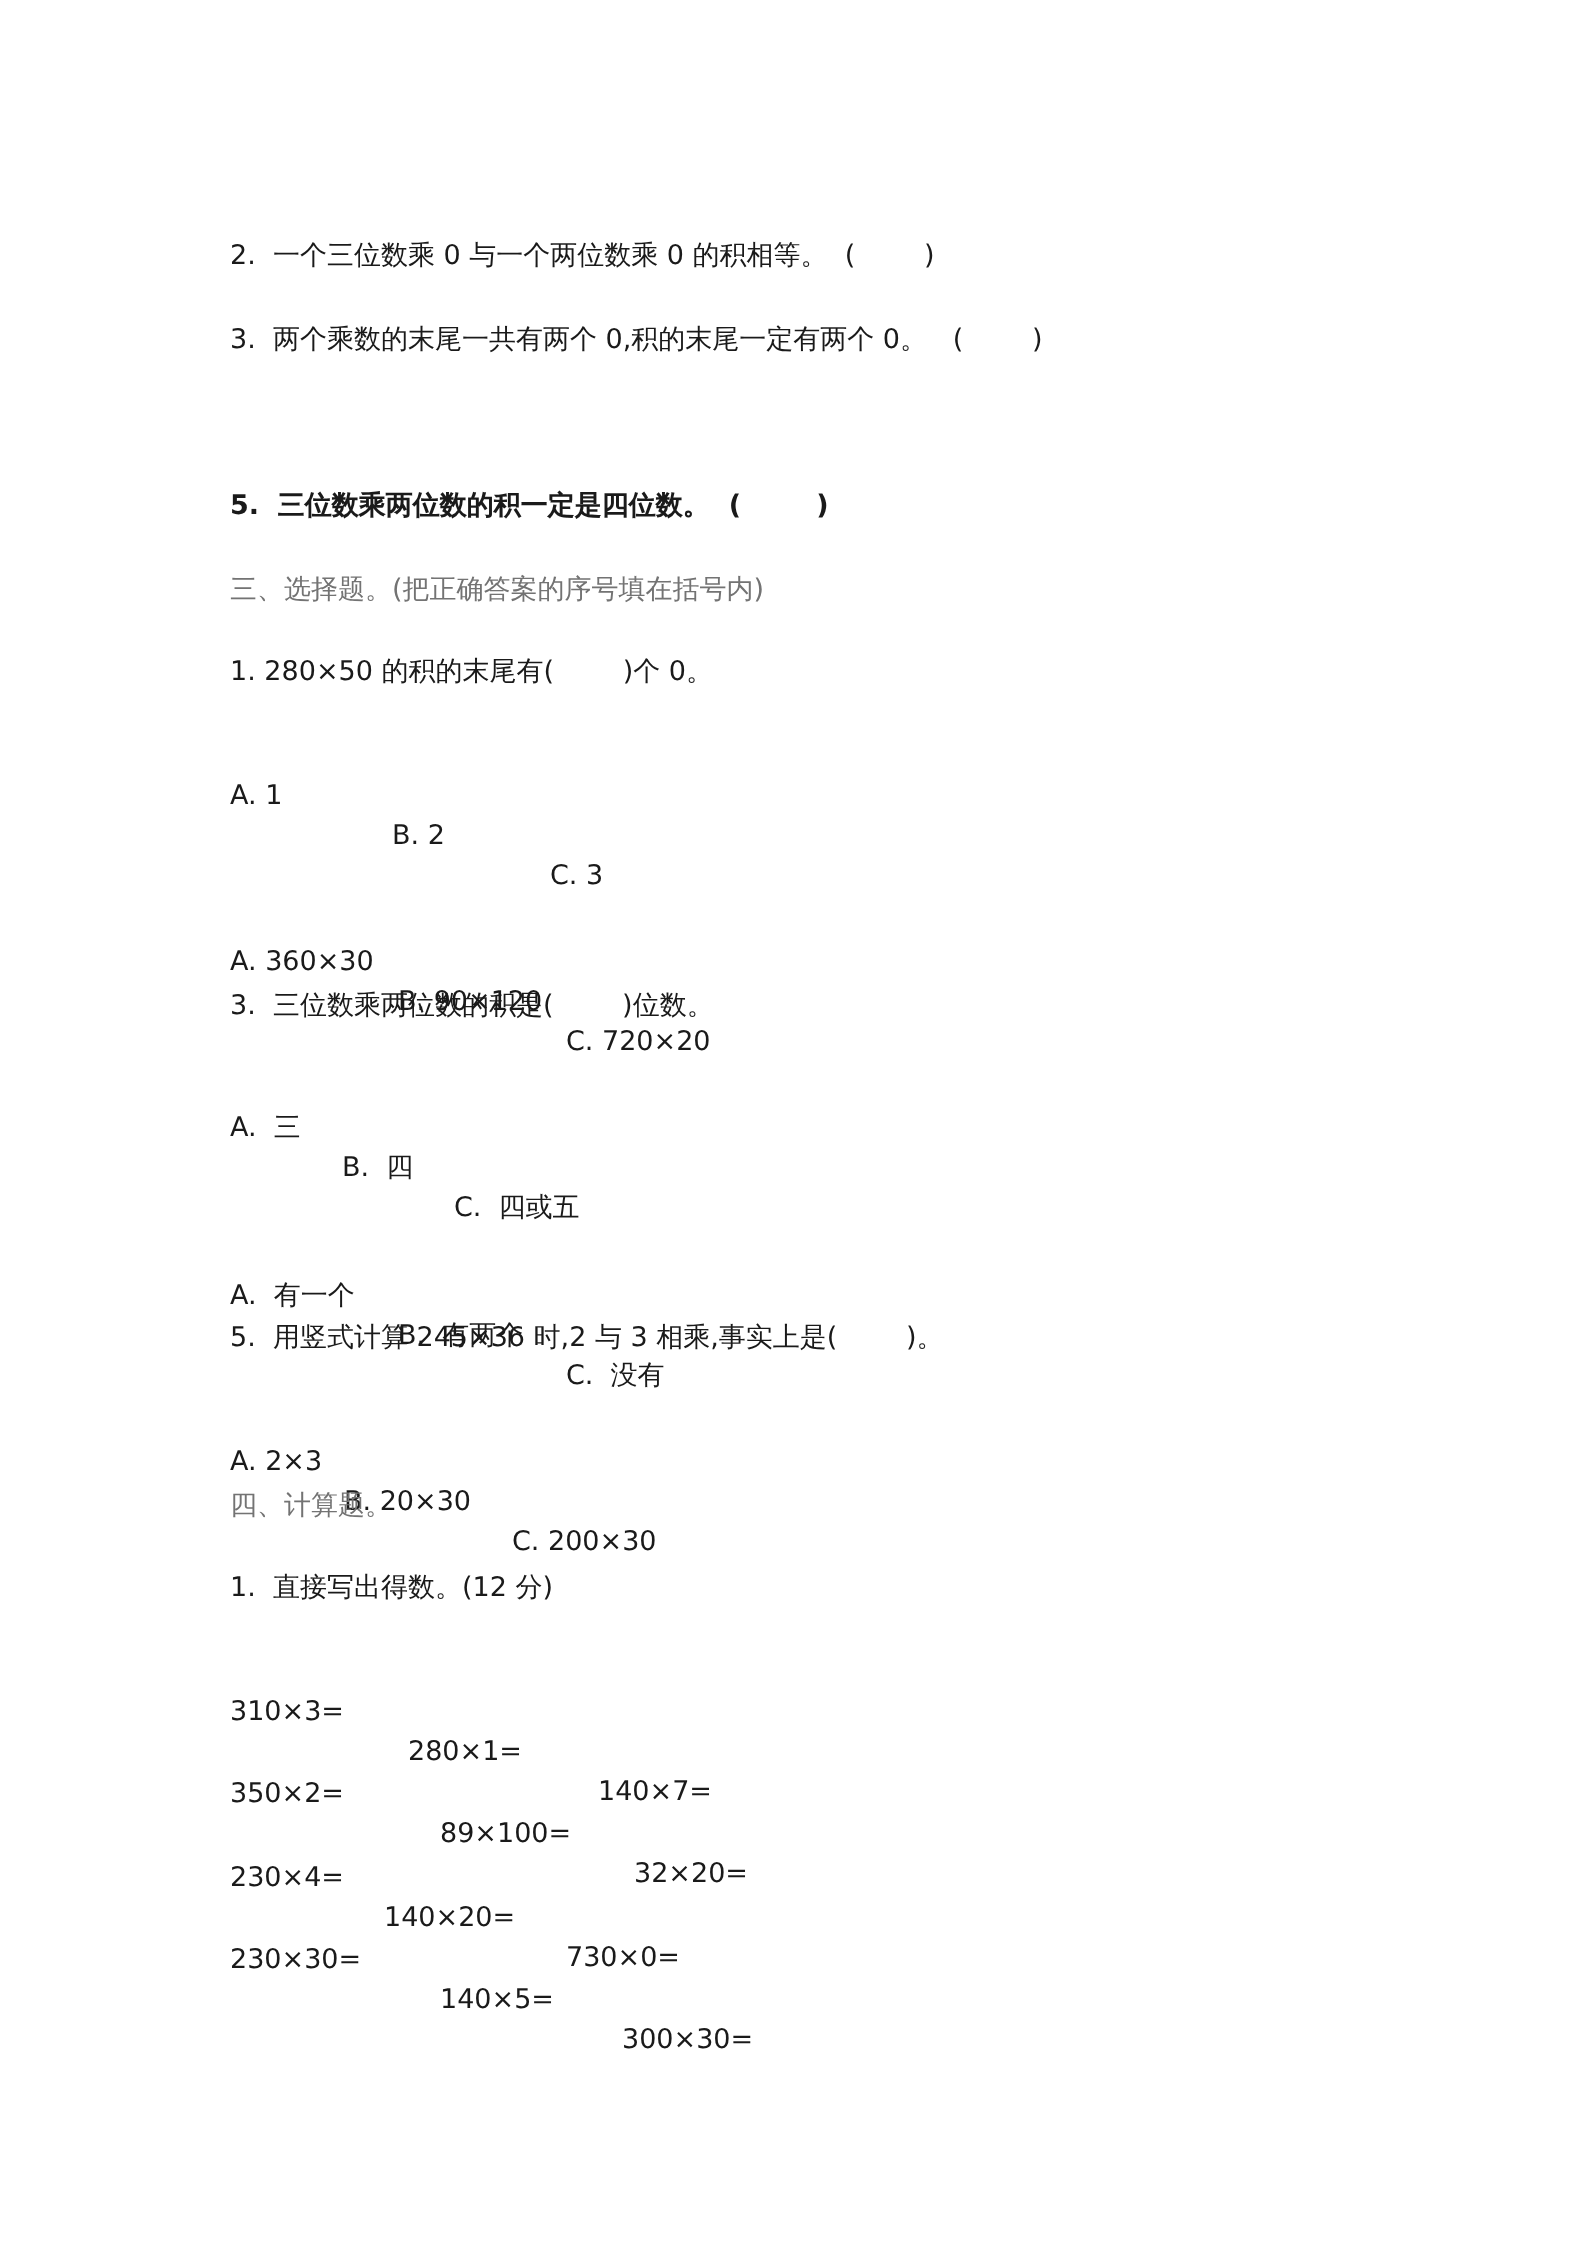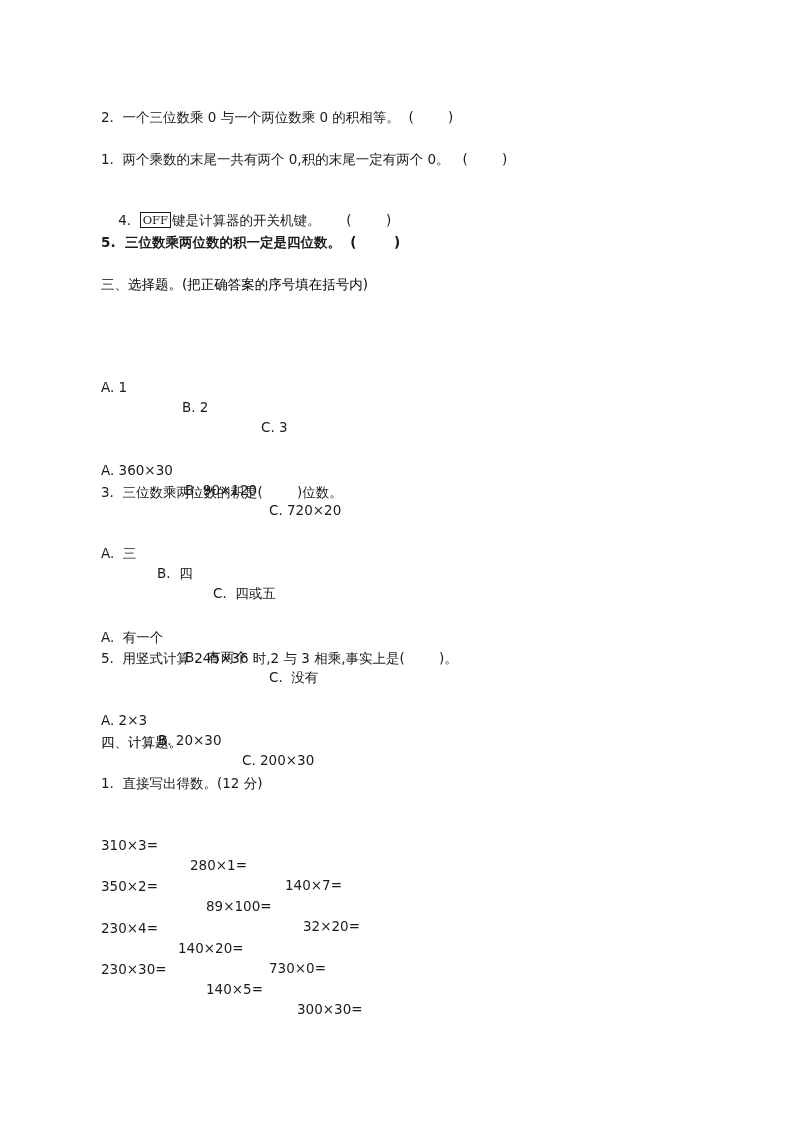--- a/index.html
+++ b/index.html
@@ -24,12 +24,13 @@
     }
     .line {
       position: absolute;
-      left: 101px;
+      left: 115px;
       height: 20px;
       line-height: 20px;
       font-size: 13.5px;
       white-space: pre;
       letter-spacing: 0;
+      margin-top: 11px;
     }
     .heading {
       color: #000000;

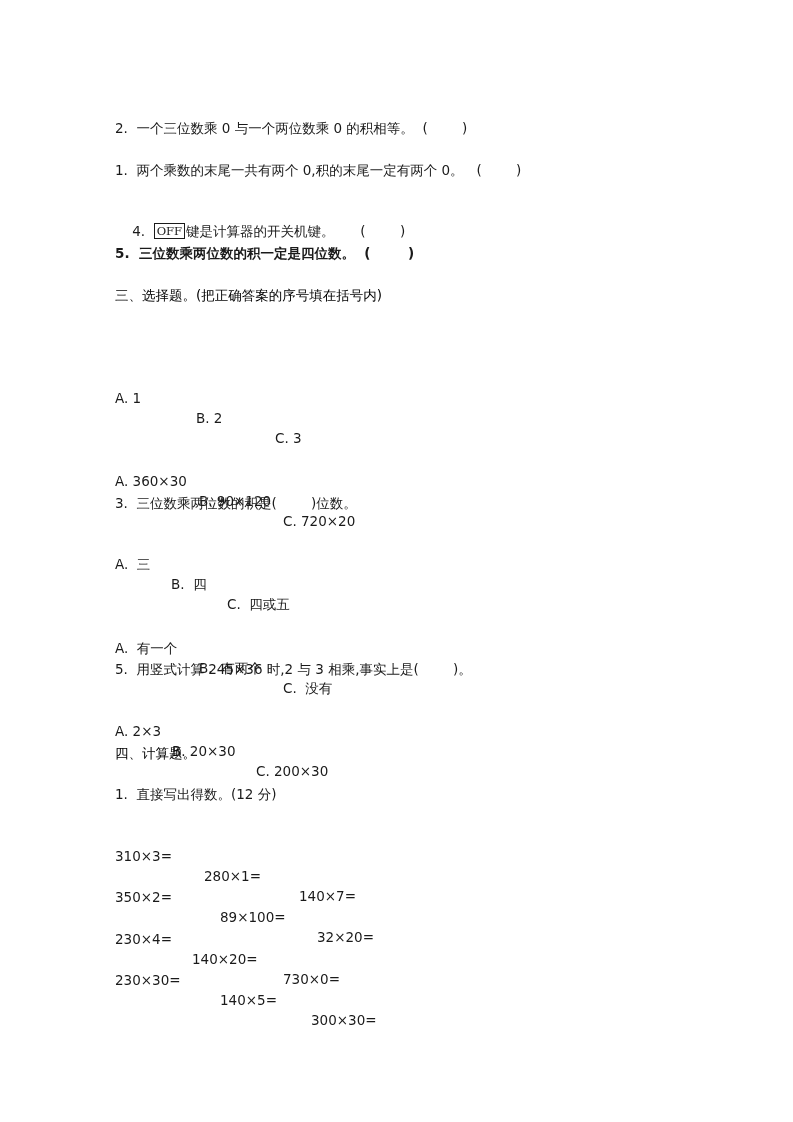--- a/index.html
+++ b/index.html
@@ -56,7 +56,7 @@
 <div class="page">
 
   <div class="line" style="top:107px;">2.  一个三位数乘 0 与一个两位数乘 0 的积相等。  (        )</div>
-  <div class="line" style="top:149px;">1.  两个乘数的末尾一共有两个 0,积的末尾一定有两个 0。   (        )</div>
+  <div class="line" style="top:149px;">3.  两个乘数的末尾一共有两个 0,积的末尾一定有两个 0。   (        )</div>
   <div class="line" style="top:190px;">
     <span>4.  </span><span class="offkey">OFF</span><span>键是计算器的开关机键。      (        )</span>
   </div>

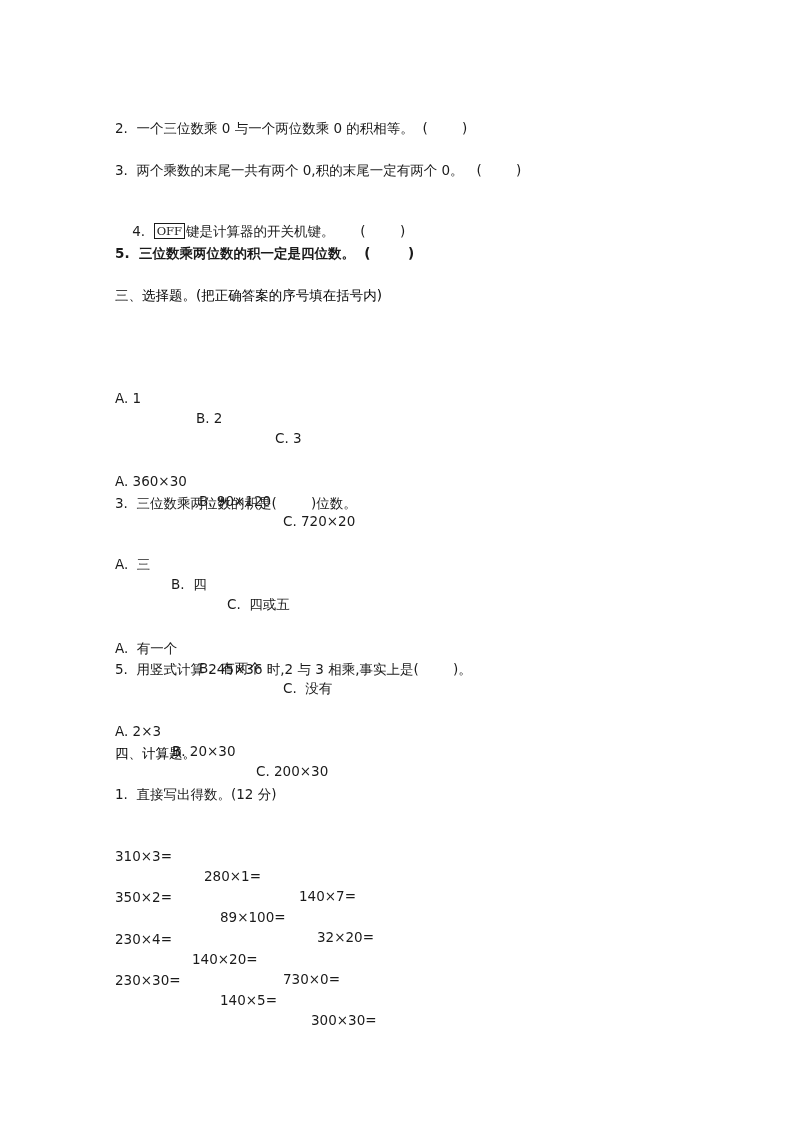--- a/index.html
+++ b/index.html
@@ -57,9 +57,6 @@
 
   <div class="line" style="top:107px;">2.  一个三位数乘 0 与一个两位数乘 0 的积相等。  (        )</div>
   <div class="line" style="top:149px;">3.  两个乘数的末尾一共有两个 0,积的末尾一定有两个 0。   (        )</div>
-  <div class="line" style="top:190px;">
-    <span>4.  </span><span class="offkey">OFF</span><span>键是计算器的开关机键。      (        )</span>
-  </div>
   <div class="line" style="top:232px;font-weight:bold;">5.  三位数乘两位数的积一定是四位数。  (        )</div>
 
   <div class="line heading" style="top:274px;">三、选择题。(把正确答案的序号填在括号内)</div>

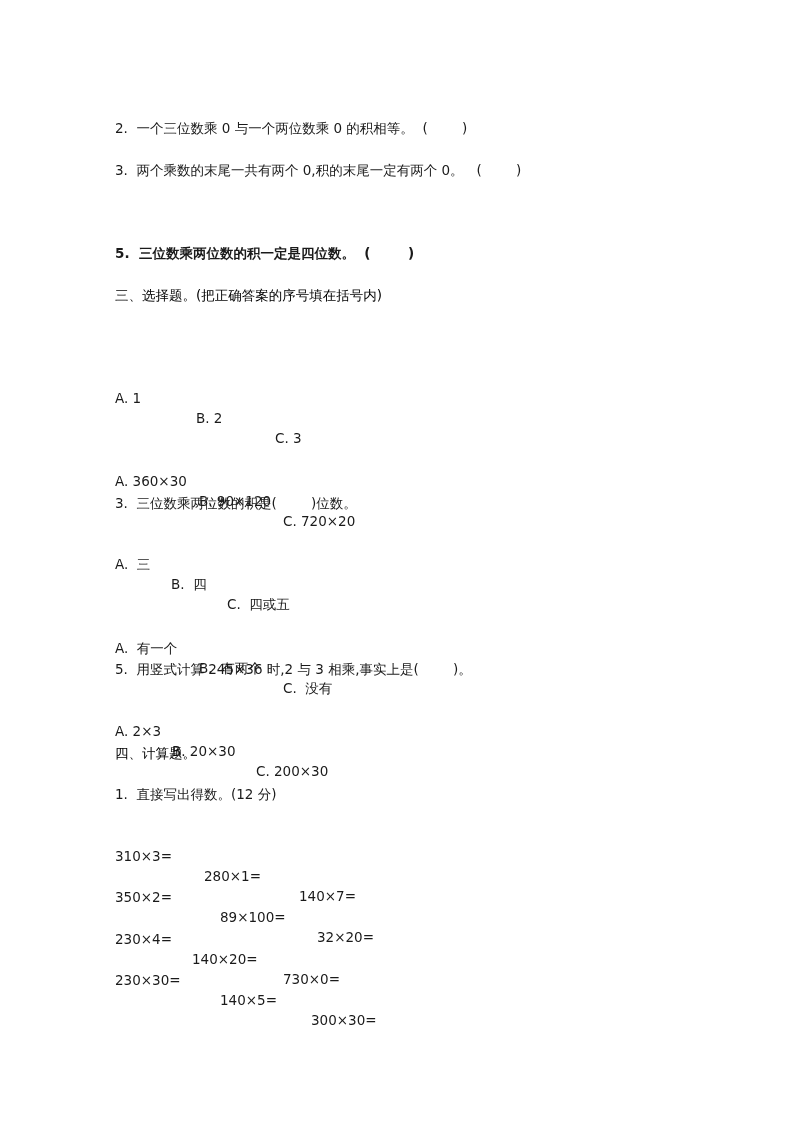--- a/index.html
+++ b/index.html
@@ -33,7 +33,7 @@
       margin-top: 11px;
     }
     .heading {
-      color: #000000;
+      color: #737373;
     }
     .offkey {
       display: inline-block;

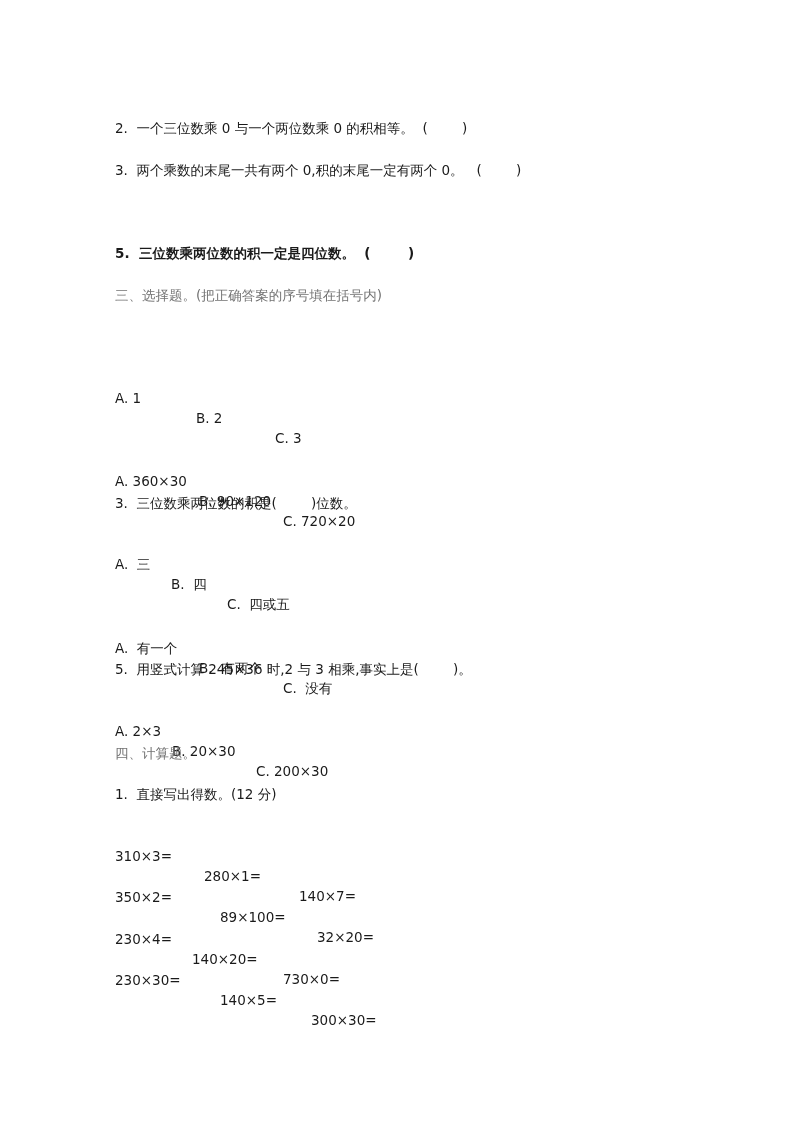--- a/index.html
+++ b/index.html
@@ -61,6 +61,7 @@
 
   <div class="line heading" style="top:274px;">三、选择题。(把正确答案的序号填在括号内)</div>
 
+  <div class="line" style="top:315px;">1. 280×50 的积的末尾有(        )个 0。</div>
   <div class="line" style="top:357px;">
     <span class="opt" style="left:0px;">A. 1</span>
     <span class="opt" style="left:81px;">B. 2</span>

